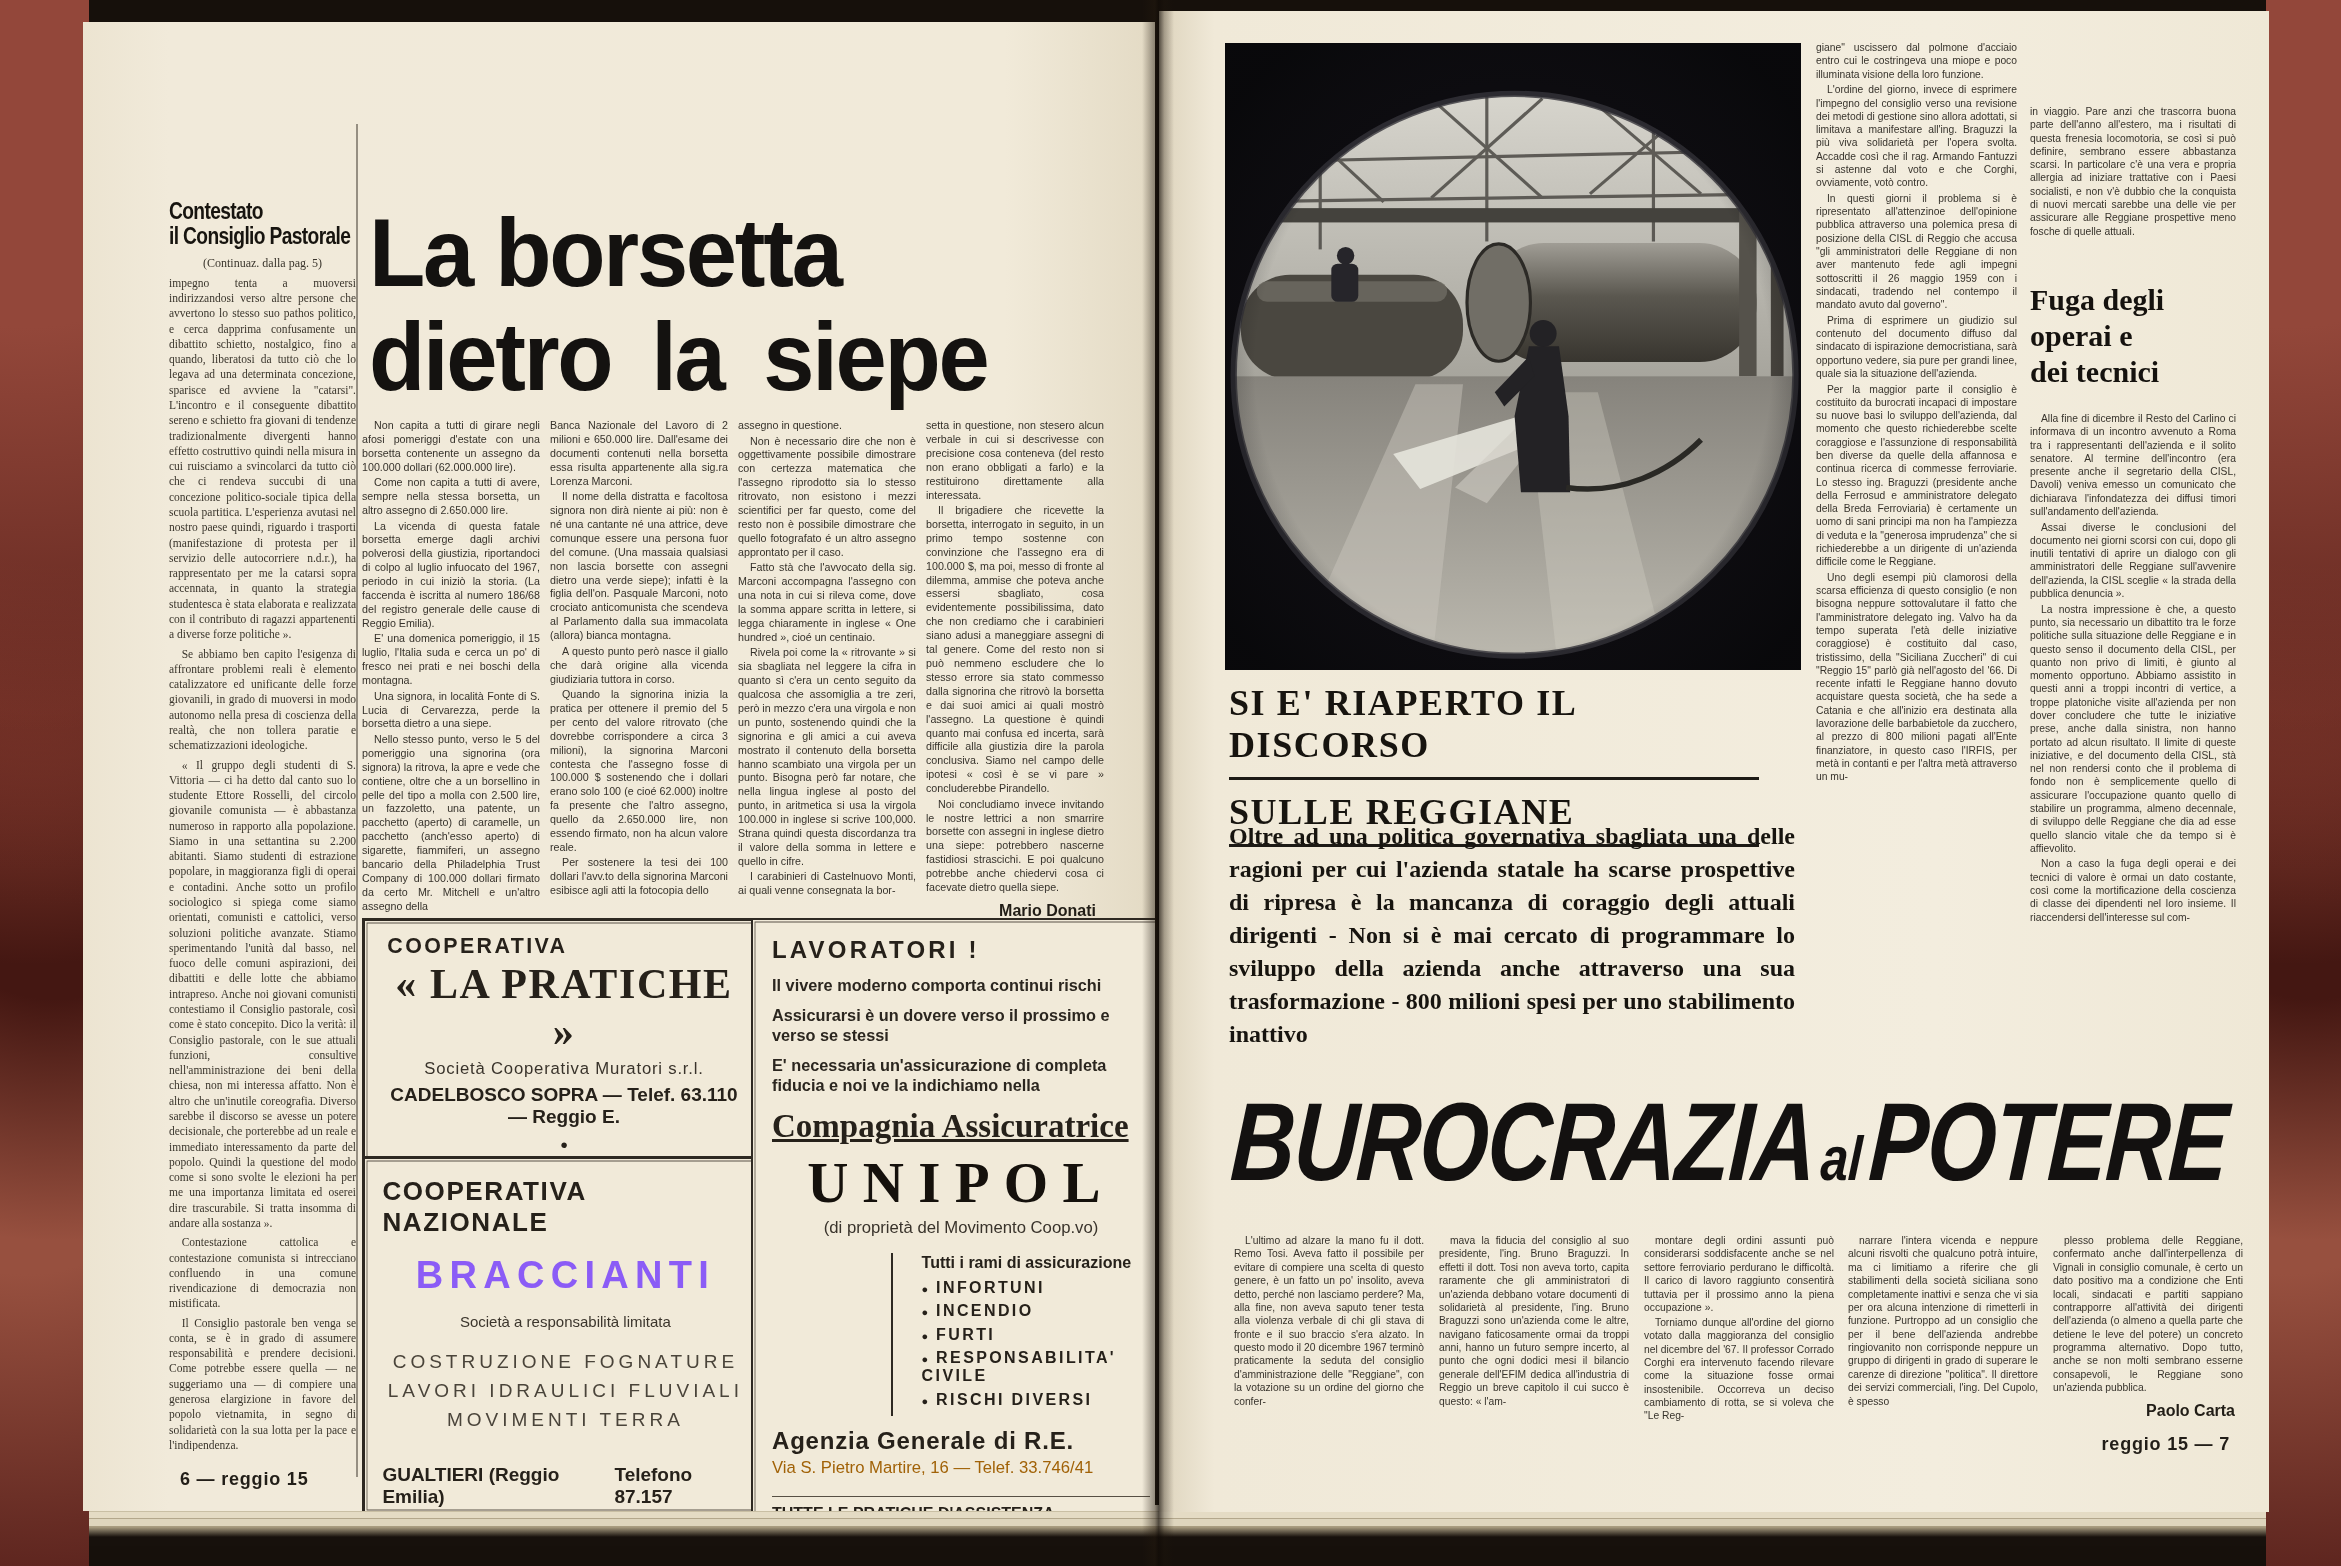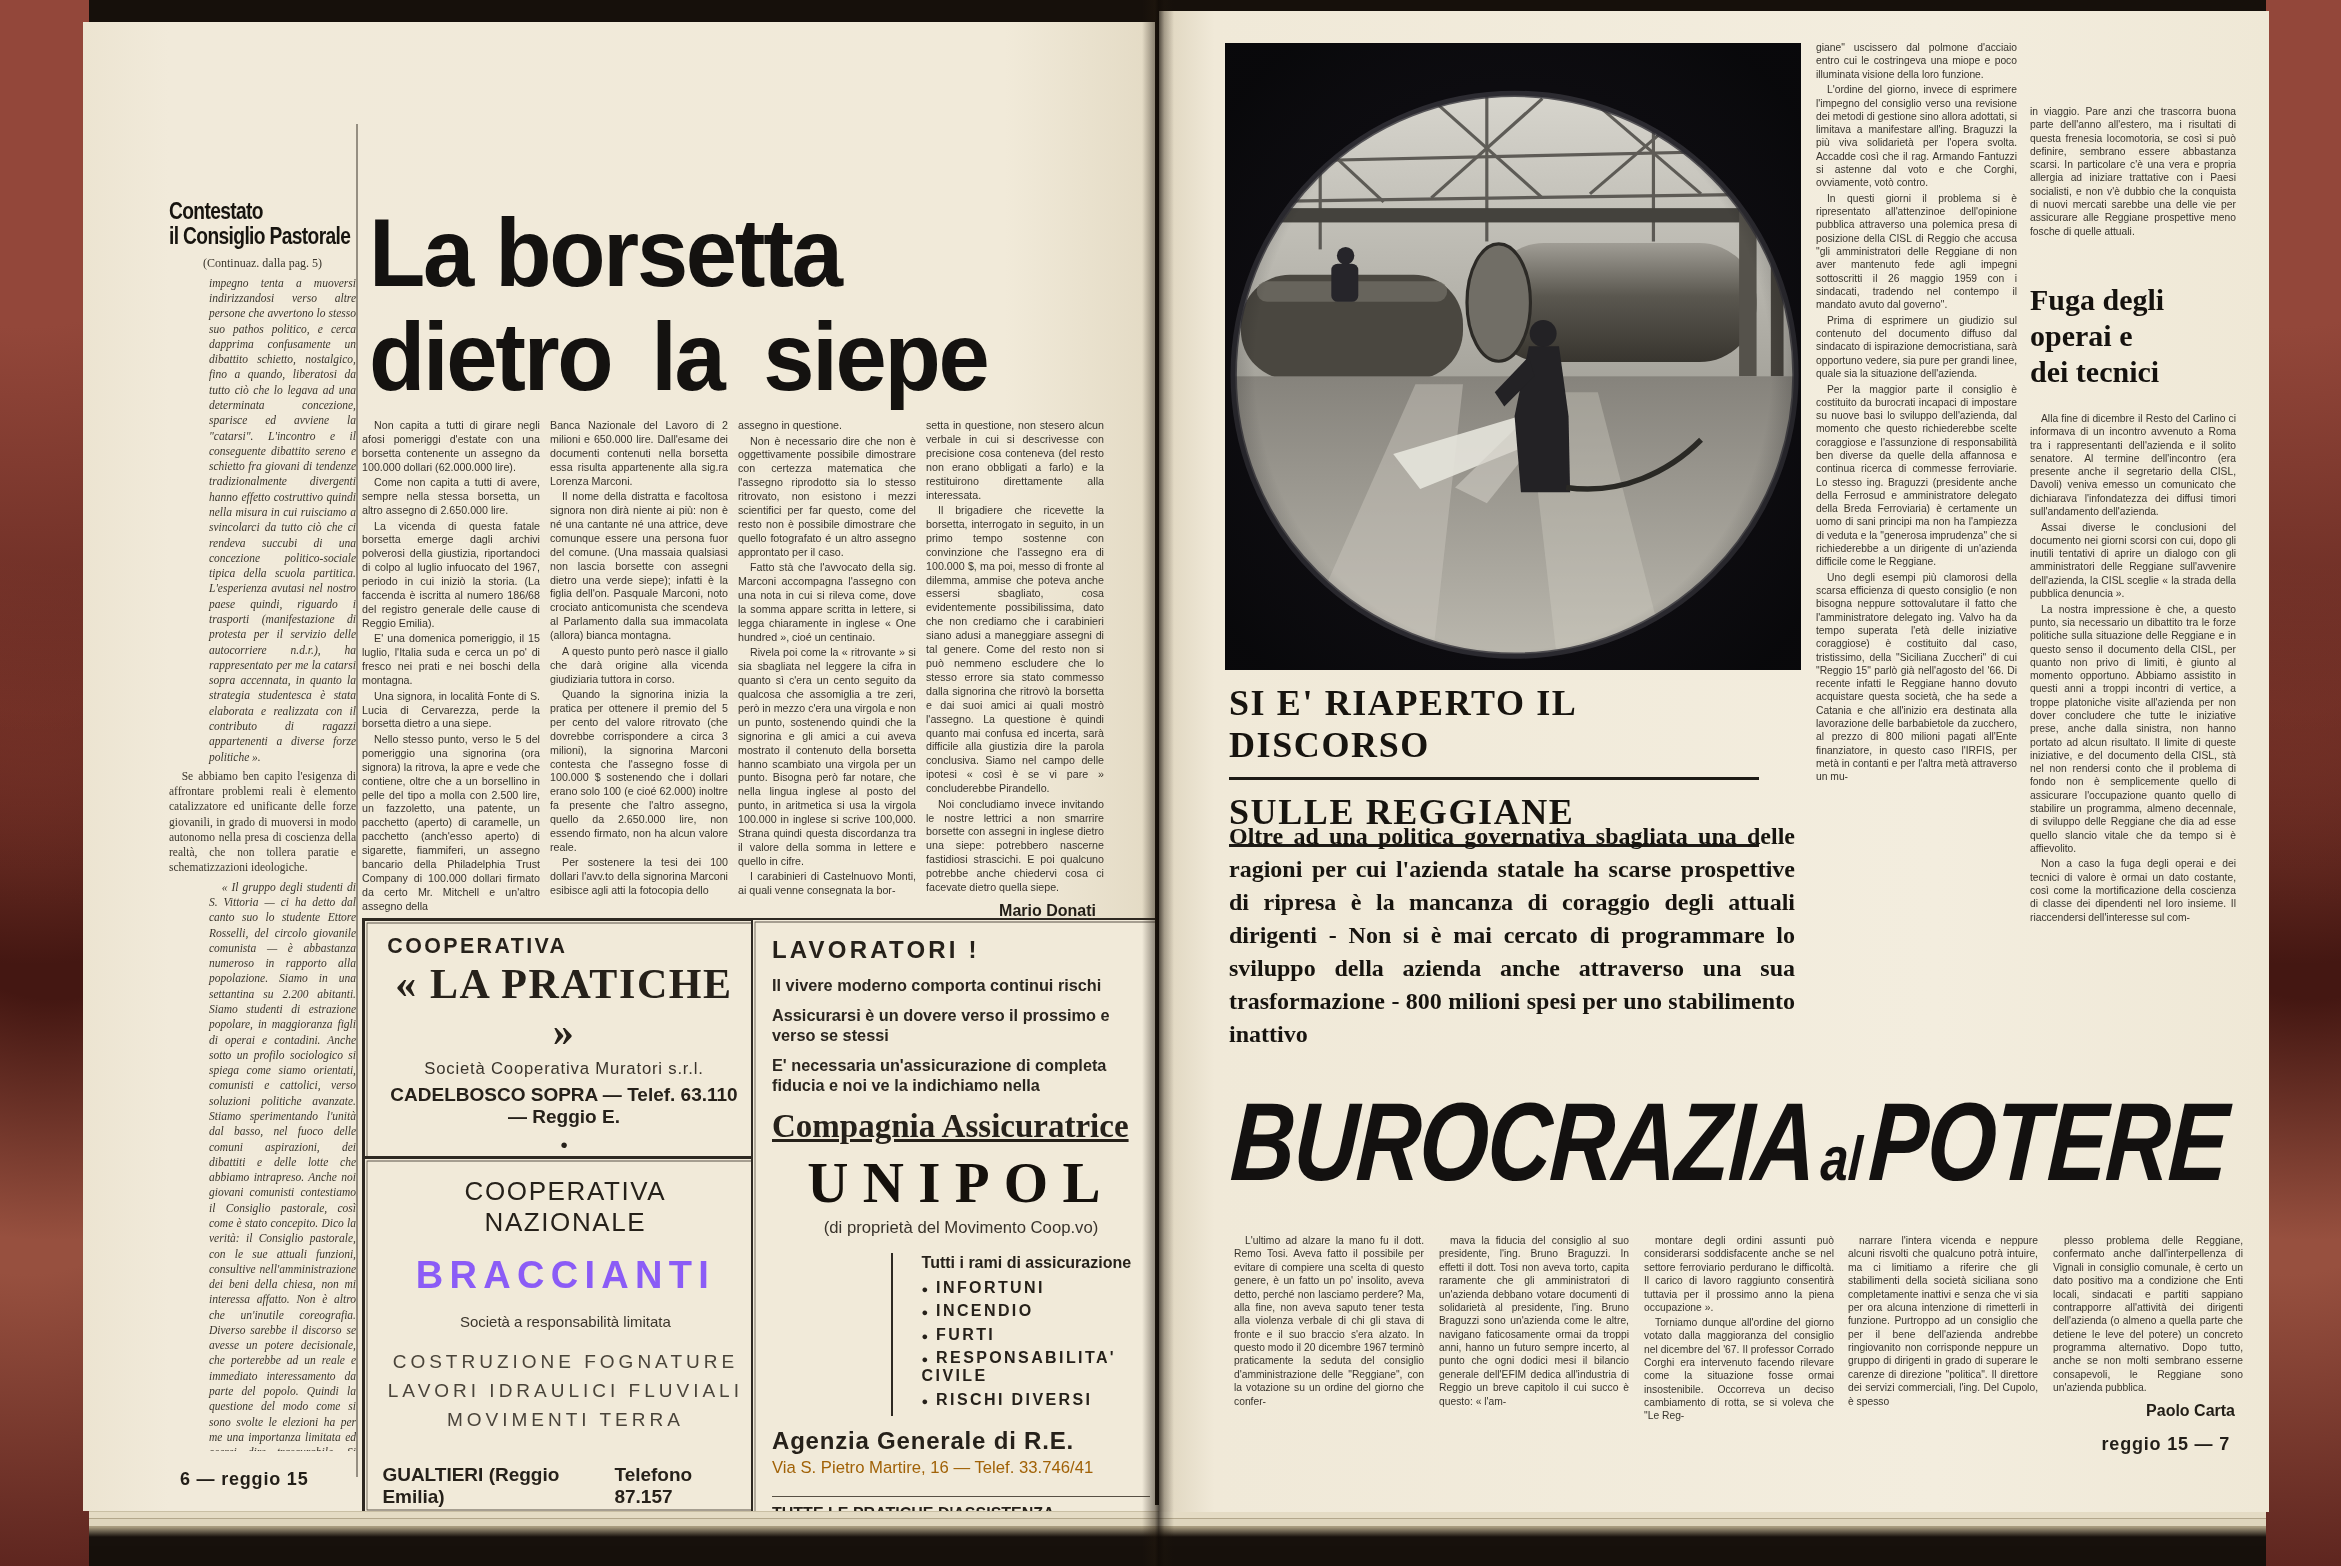--- a/index.html
+++ b/index.html
@@ -30,7 +30,7 @@
   .sb-title .t{display:inline-block;transform:scaleX(.78);transform-origin:left center;letter-spacing:-0.8px;}
   .sb-cont{font:12px "Liberation Serif",serif;text-align:center;margin:0 0 4.8px;}
   .sidebar p{font:11.5px/1.33 "Liberation Serif",serif;text-align:justify;margin:0 0 4px;text-indent:12.7px;}
-  .sidebar p.it{font-style:italic;margin-left:40px;}
+  .sidebar p.it{}
   .sidebar p.noind{text-indent:0;}
   .kicker{position:absolute;left:279px;top:102px;width:793px;padding-left:11px;
     font-family:"Liberation Serif",serif;font-weight:bold;font-size:33px;color:#1c1813;letter-spacing:0.4px;}

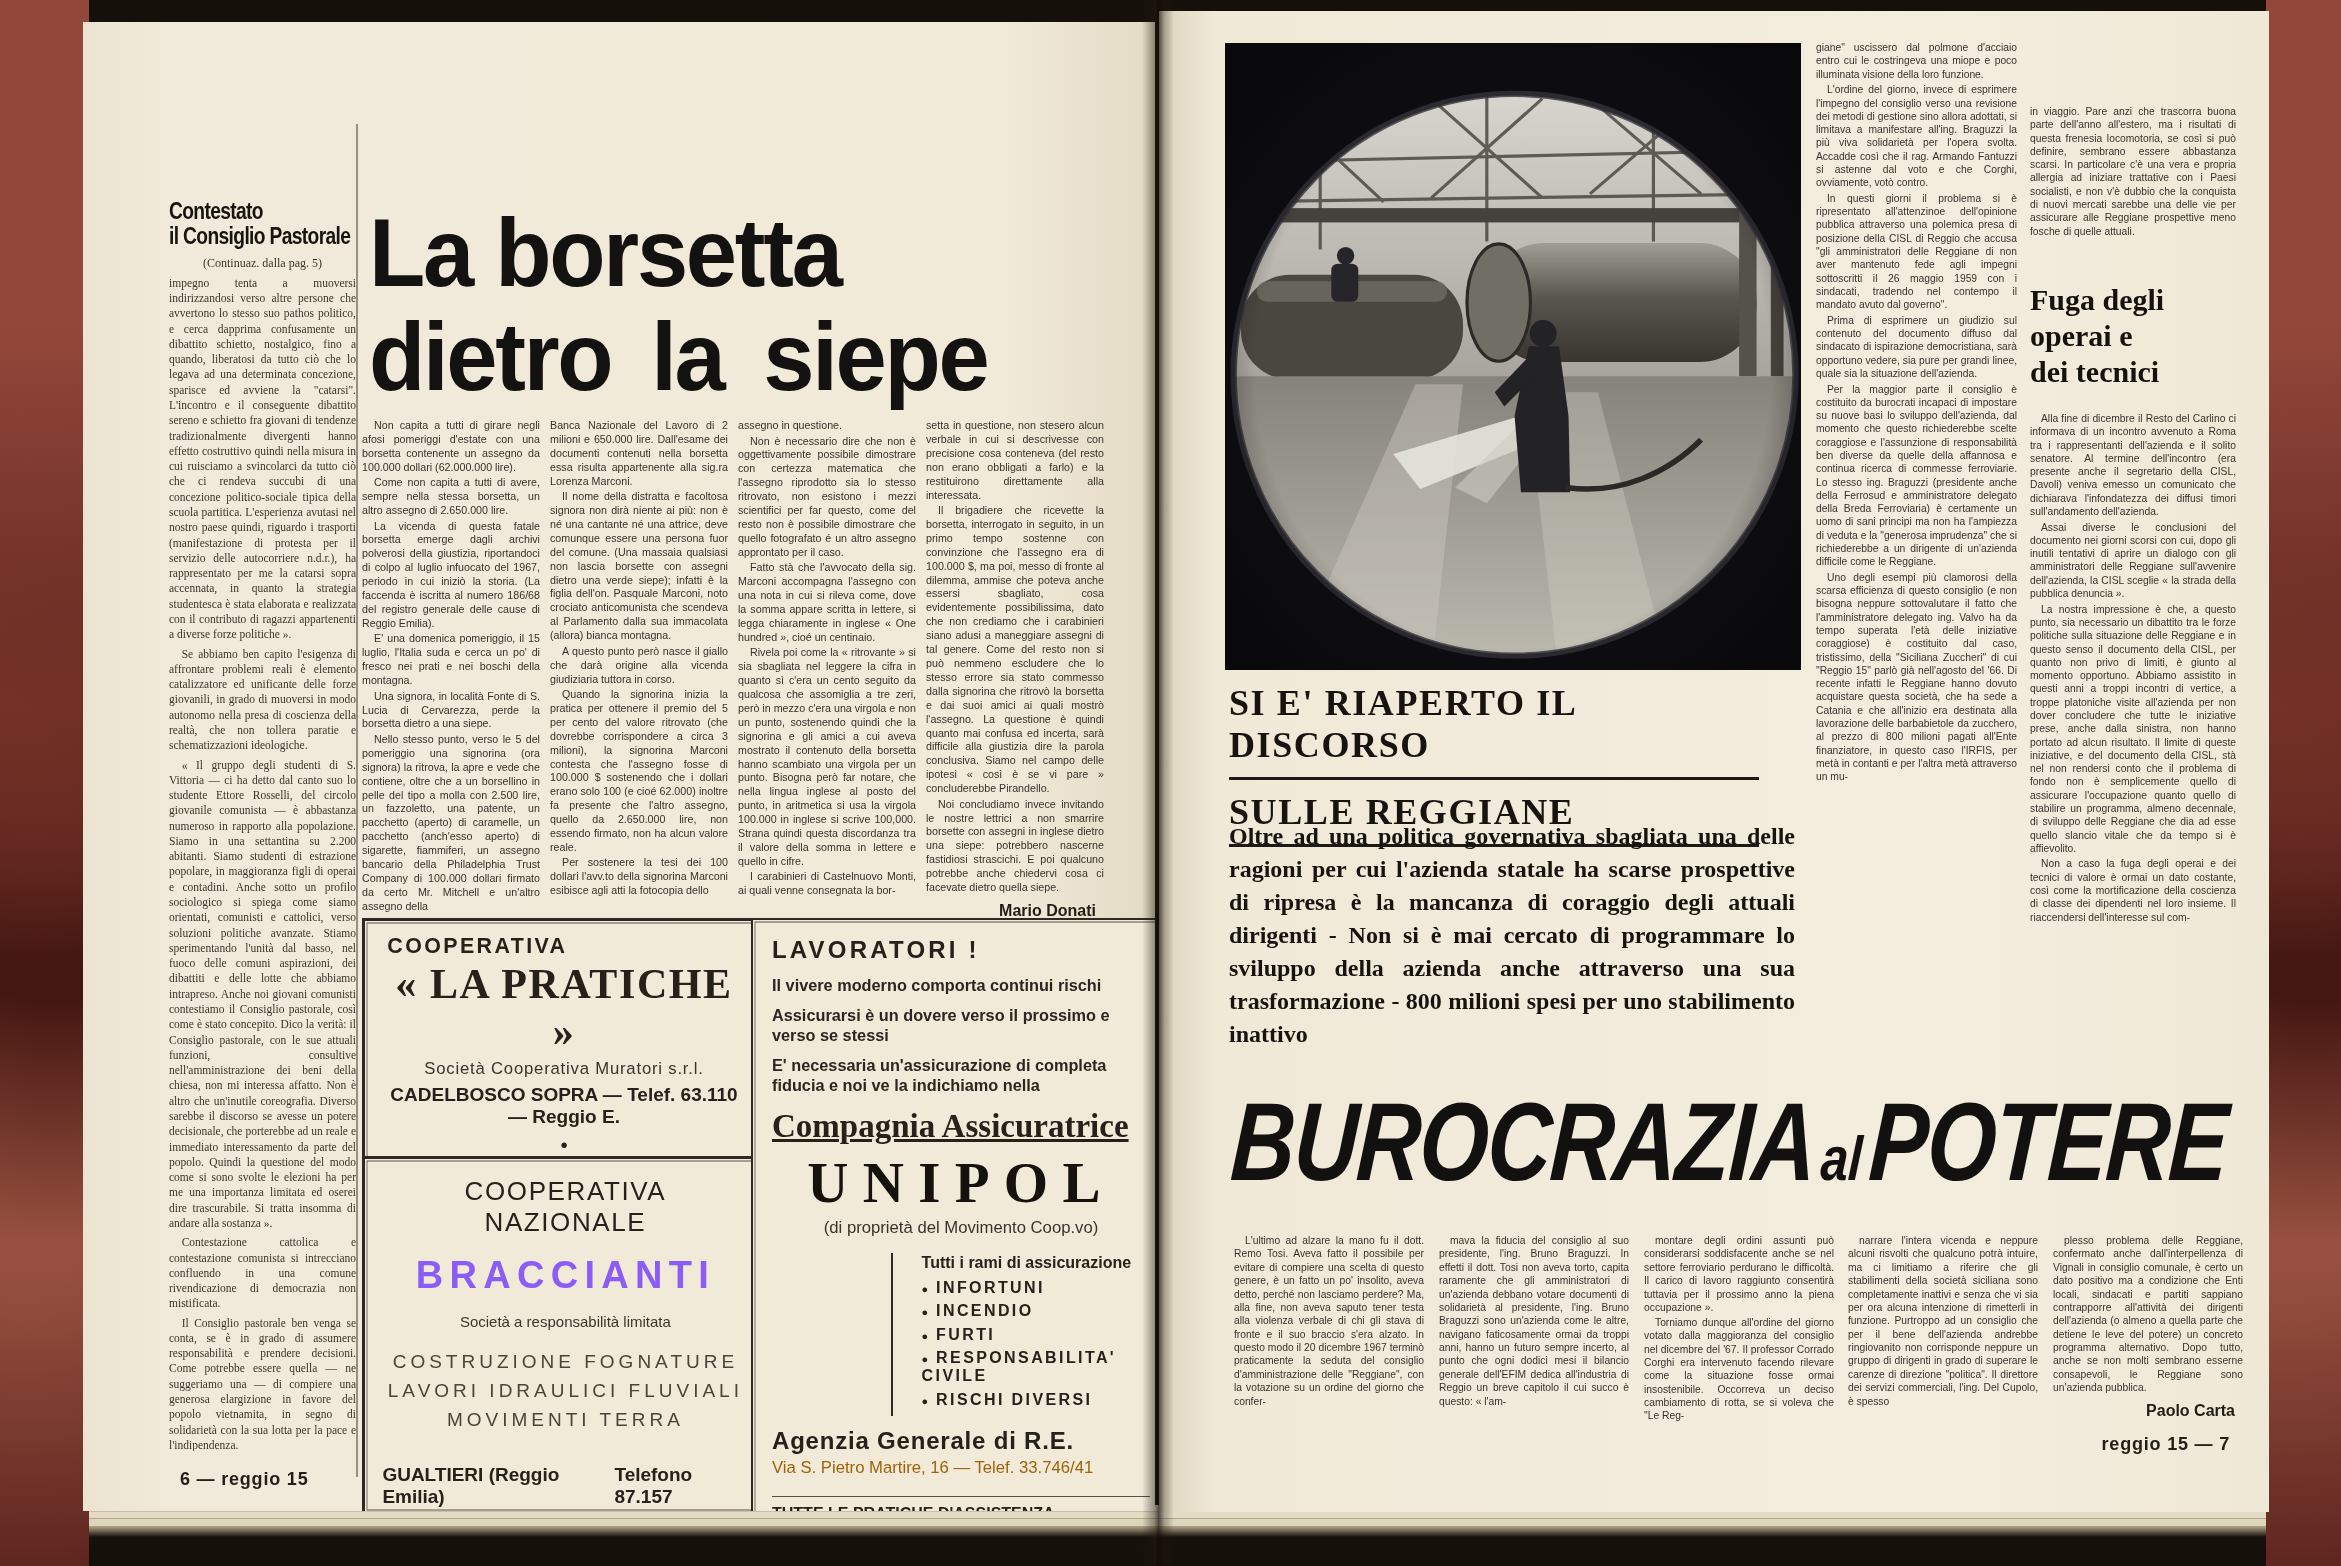--- a/index.html
+++ b/index.html
@@ -54,7 +54,7 @@
   .naz-l1{font-family:"Liberation Serif",serif;font-style:italic;font-size:23px;letter-spacing:1.6px;margin:6.3px 0 3.2px 4.8px;}
   .naz-l2{font-family:"Liberation Serif",serif;font-style:italic;font-size:20.6px;text-align:center;margin:1.6px 0 0 95px;}
   .ad-bra{left:279px;top:1134px;width:366px;height:328px;padding:12.7px 17.4px;}
-  .bra-kick{font-weight:normal;font-size:26px;text-align:center;letter-spacing:1.6px;word-spacing:11px;margin:4.8px 0 1.6px;}
+  .bra-kick{font-weight:bold;font-size:26px;text-align:left;letter-spacing:1.6px;word-spacing:11px;margin:4.8px 0 1.6px;}
   .bra-name{font-weight:bold;font-size:38px;text-align:center;letter-spacing:6.3px;margin:16px;color:#8b5cf6;}
   .bra-sub{font-size:15px;text-align:center;margin:4.8px 0 20.6px;color:#3b352c;}
   .bra-svc{font-size:19px;text-align:center;letter-spacing:4px;color:#4a443a;margin:7.1px 0;}

